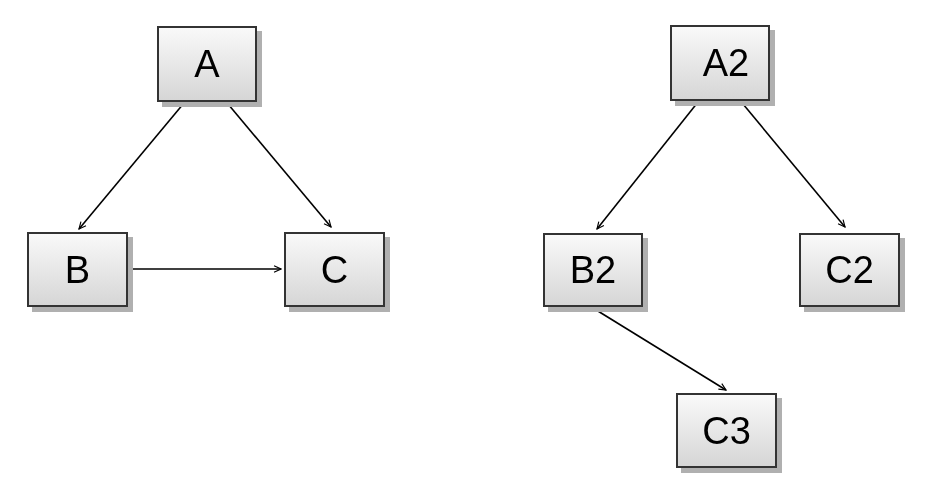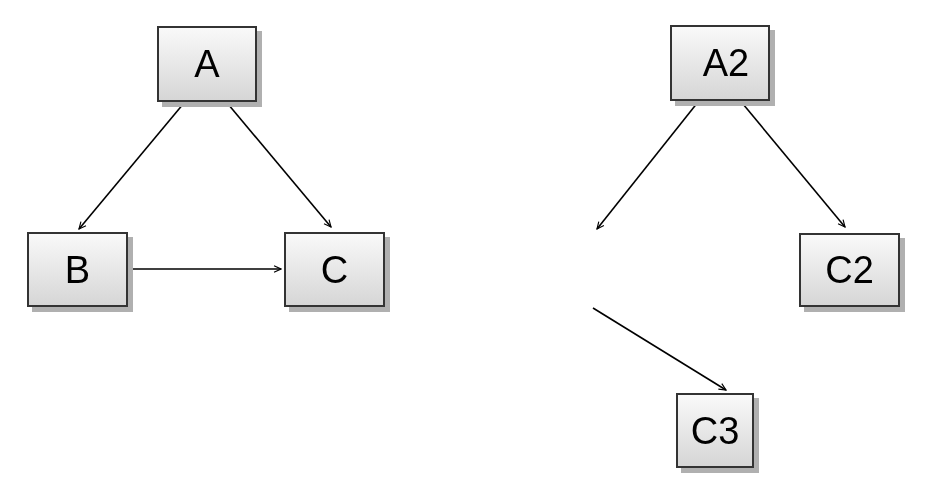--- a/index.html
+++ b/index.html
@@ -78,6 +78,9 @@
     <div class="node" style="left: 670px; top: 25px; width: 100px; height: 76px; padding-left: 12px;">
       <span>A2</span>
     </div>
+    <div class="node" style="left: 543px; top: 233px; width: 100px; height: 74px;">
+      <span>B2</span>
+    </div>
     <div class="node" style="left: 799px; top: 233px; width: 101px; height: 74px; align-items: center;">
       <span>C2</span>
     </div>

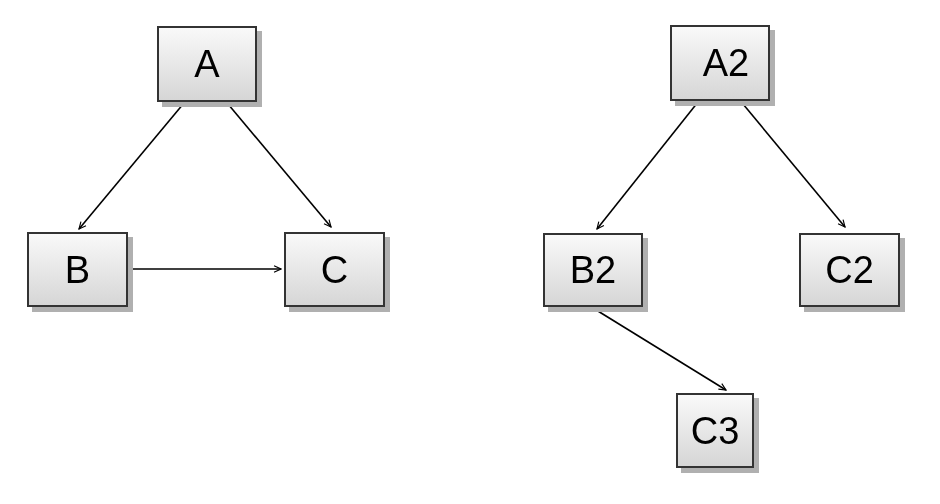--- a/index.html
+++ b/index.html
@@ -84,7 +84,7 @@
     <div class="node" style="left: 799px; top: 233px; width: 101px; height: 74px; align-items: center;">
       <span>C2</span>
     </div>
-    <div class="node" style="left: 676px; top: 393px; width: 78px; height: 75px;">
+    <div class="node" style="left: 676px; top: 393px; width: 101px; height: 75px;">
       <span>C3</span>
     </div>
   </div>

